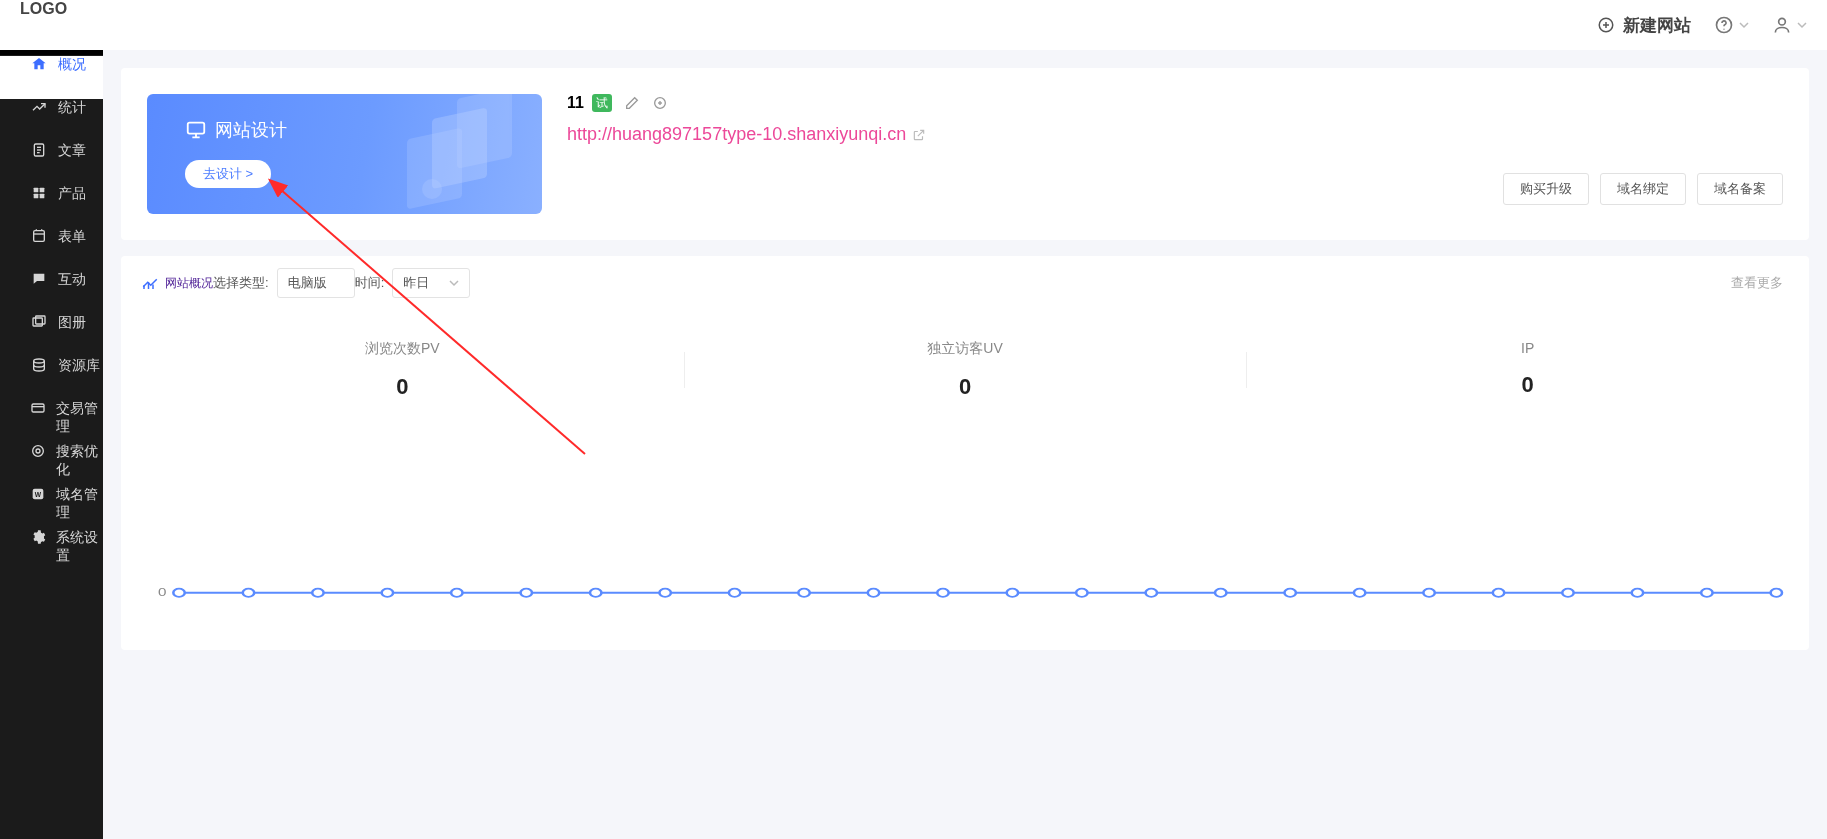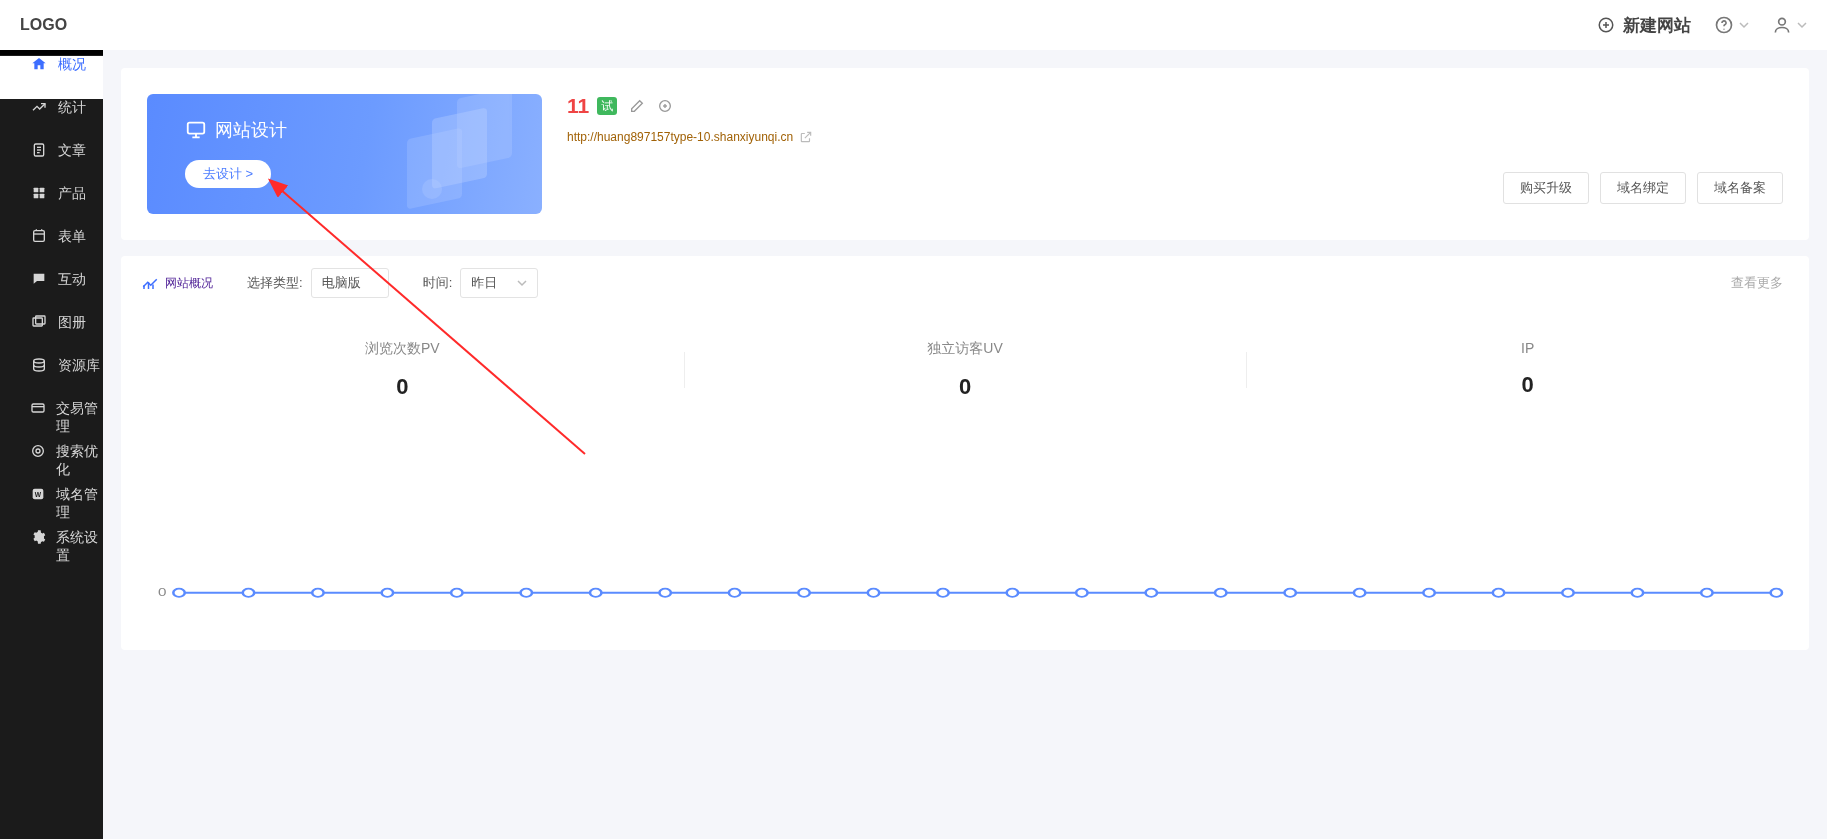--- a/index.html
+++ b/index.html
@@ -4,7 +4,7 @@
   <style>
     * { box-sizing: border-box; margin:0; padding:0; }
     body { font-family: "Helvetica Neue", Arial, "PingFang SC", "Microsoft YaHei", sans-serif; font-size:14px; color:#333; background:#f5f6fa; }
-    .topbar { position:fixed; top:0; left:0; right:0; height:50px; background:#fff; display:flex; align-items:center; padding:0 20px; z-index:20; }
+    .topbar { position:fixed; top:0; left:0; right:0; height:50px; background:#fff; display:flex; padding:0 20px; z-index:20; }
     .topbar .logo { font-size:16px; font-weight:600; color:#444; }
     .topbar .spacer { flex:1; }
     .topbar .tb-item { display:flex; align-items:center; color:#444; margin-left:22px; cursor:pointer; font-size:17px; }

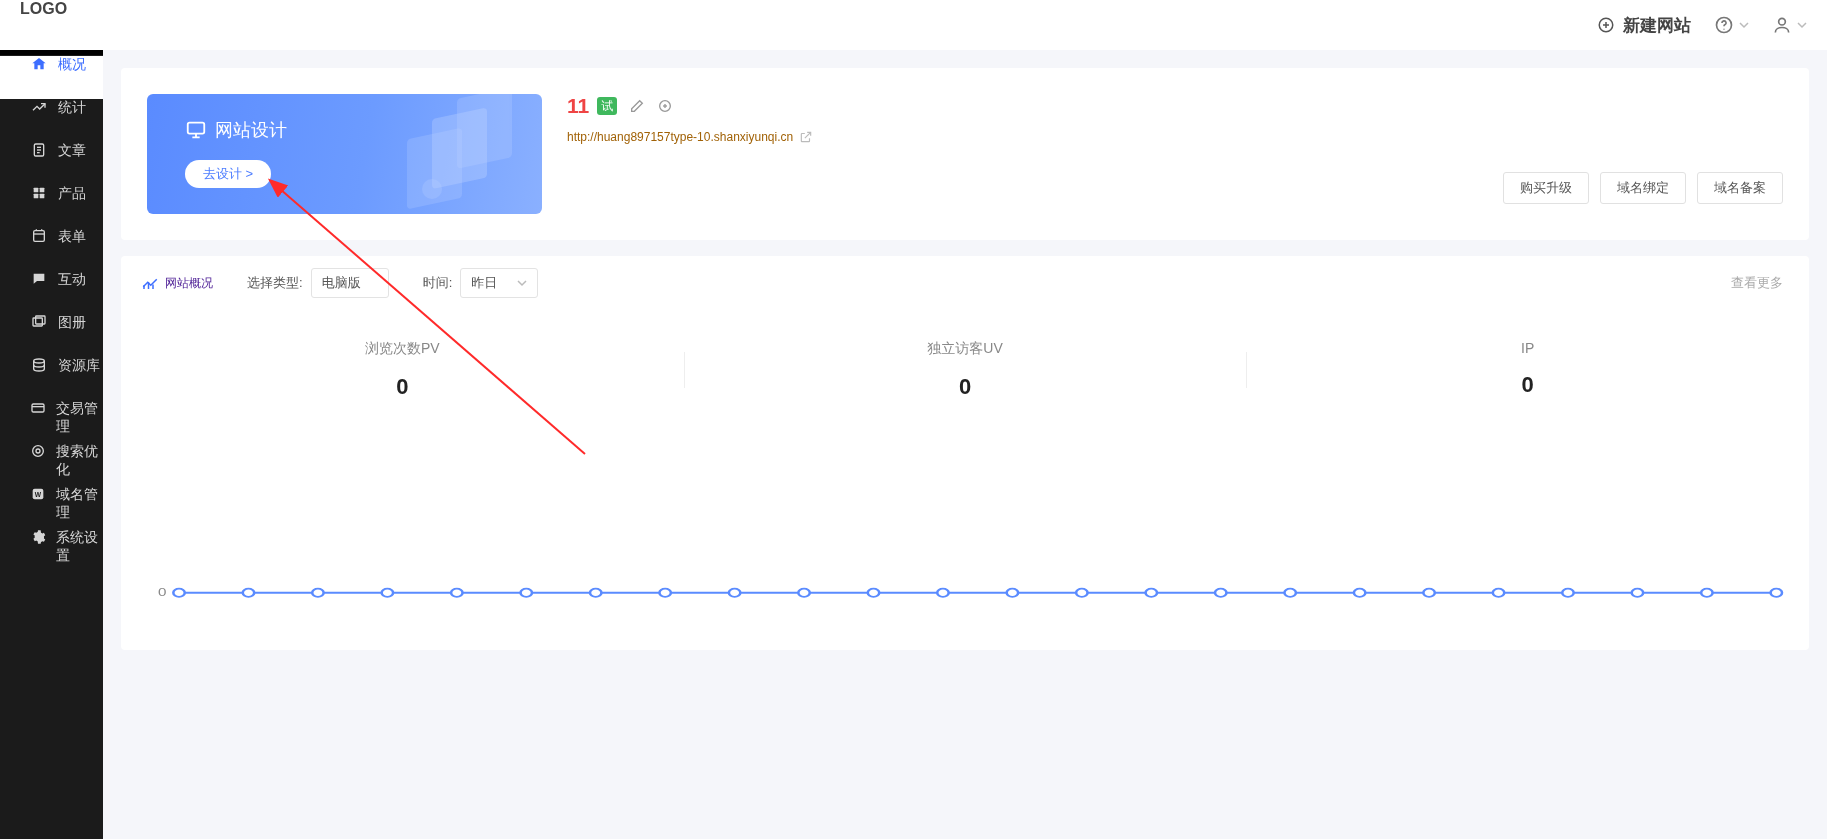--- a/index.html
+++ b/index.html
@@ -28,7 +28,7 @@
     .design-deco { position:absolute; right:0; top:0; bottom:0; width:180px; opacity:.5; }
     .info-col { margin-left:25px; flex:1; }
     .info-line1 { display:flex; align-items:center; }
-    .site-num { font-size:21px; font-weight:600; color:#ef4444;text-align:center; }
+    .site-num { font-size:16px; font-weight:600; color:#000000;text-align:center; }
     .badge-trial { display:inline-flex; align-items:center; justify-content:center; background:#3fb85d; color:#fff; font-size:12px; height:18px; padding:0 4px; border-radius:3px; margin-left:8px; }
     .mini-icon { color:#999; margin-left:12px; cursor:pointer; display:inline-flex; }
     .info-line2 { margin-top:12px; display:flex; align-items:center; color:#a16207; font-size:12px; }

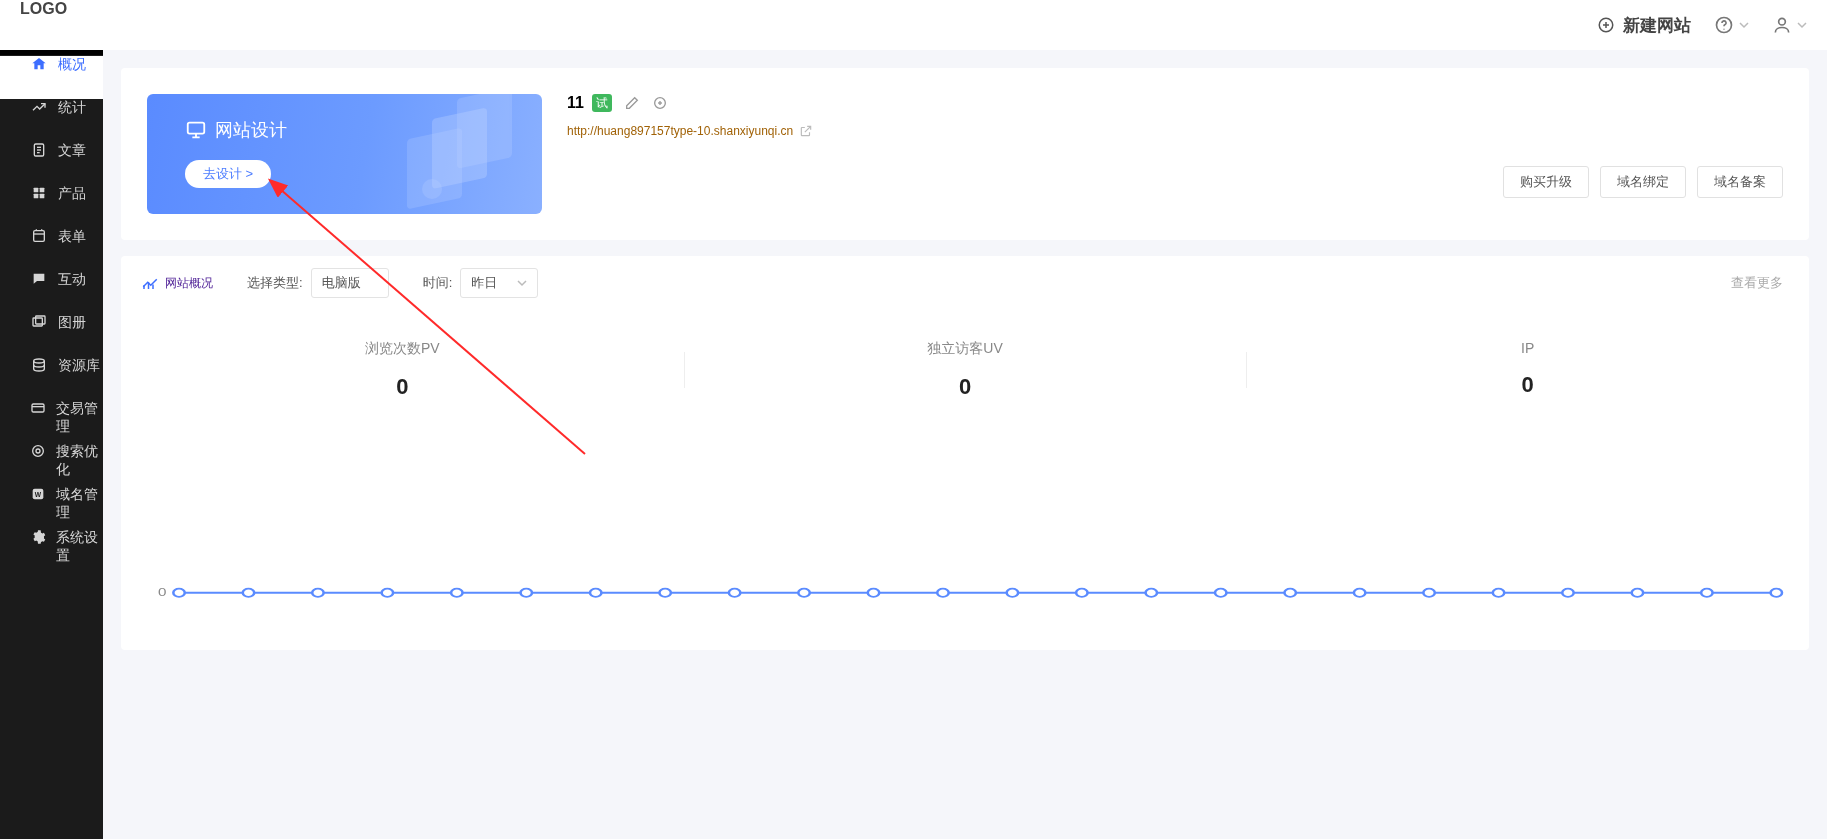--- a/index.html
+++ b/index.html
@@ -31,7 +31,7 @@
     .site-num { font-size:16px; font-weight:600; color:#000000;text-align:center; }
     .badge-trial { display:inline-flex; align-items:center; justify-content:center; background:#3fb85d; color:#fff; font-size:12px; height:18px; padding:0 4px; border-radius:3px; margin-left:8px; }
     .mini-icon { color:#999; margin-left:12px; cursor:pointer; display:inline-flex; }
-    .info-line2 { margin-top:12px; display:flex; align-items:center; color:#a16207; font-size:12px; }
+    .info-line2 { margin-top:12px; display:flex; align-items:center; color:#ec4899; font-size:18px; }
     .info-line2 .ext { color:#bbb; margin-left:6px; cursor:pointer; }
     .btn-row { margin-top:28px; display:flex; gap:11px;justify-content:flex-end; }
     .btn-plain { display:inline-flex; align-items:center; justify-content:center; height:32px; padding:0 16px; border:1px solid #e1e1e1; border-radius:3px; color:#555; background:#fff; cursor:pointer; font-size:13px; }

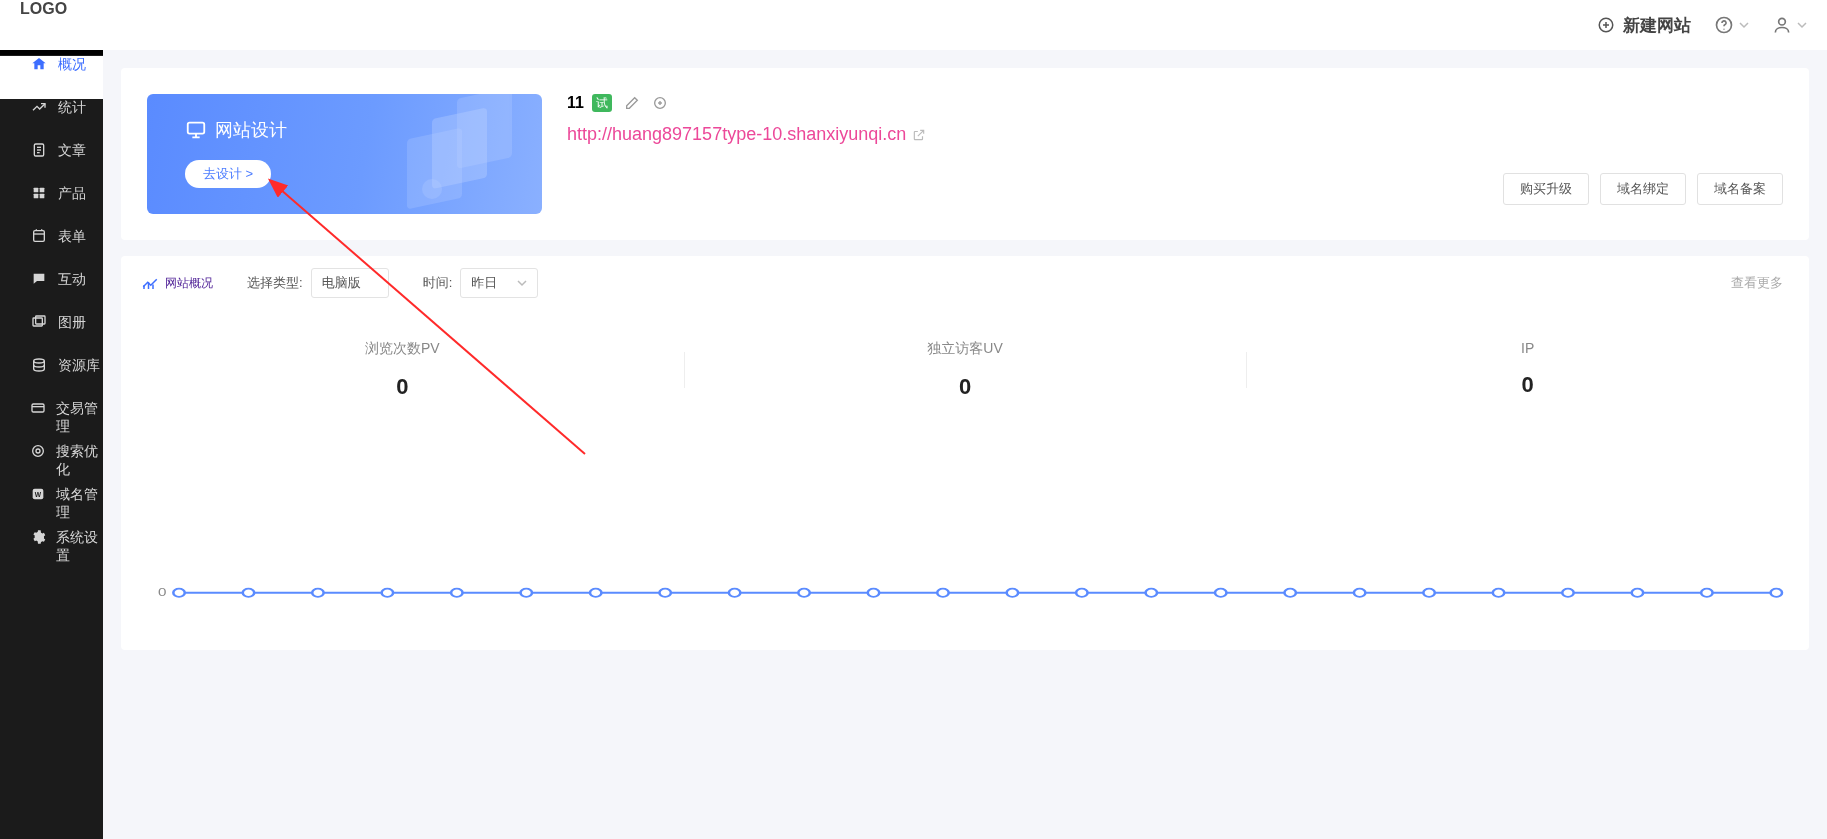--- a/index.html
+++ b/index.html
@@ -39,7 +39,7 @@
     .tools { display:flex; align-items:center; padding:12px 20px; }
     .tools .t-title { display:flex; align-items:center; font-size:12px; color:#4c1d95; font-weight:500;text-align:center; }
     .tools .t-title .ic { margin-right:6px; color:#3d6eff; }
-    .tools .t-label { color:#555; margin-left:34px; margin-right:8px; font-size:13px; }
+    .tools .t-label { color:#555; margin-right:8px; font-size:13px; }
     .select { display:flex; align-items:center; justify-content:space-between; height:30px; border:1px solid #e3e3e3; border-radius:3px; padding:0 10px; min-width:80px; background:#fff; cursor:pointer; color:#555; font-size:13px; }
     .select .arr { color:#bbb; }
     .t-spacer { flex:1; }

